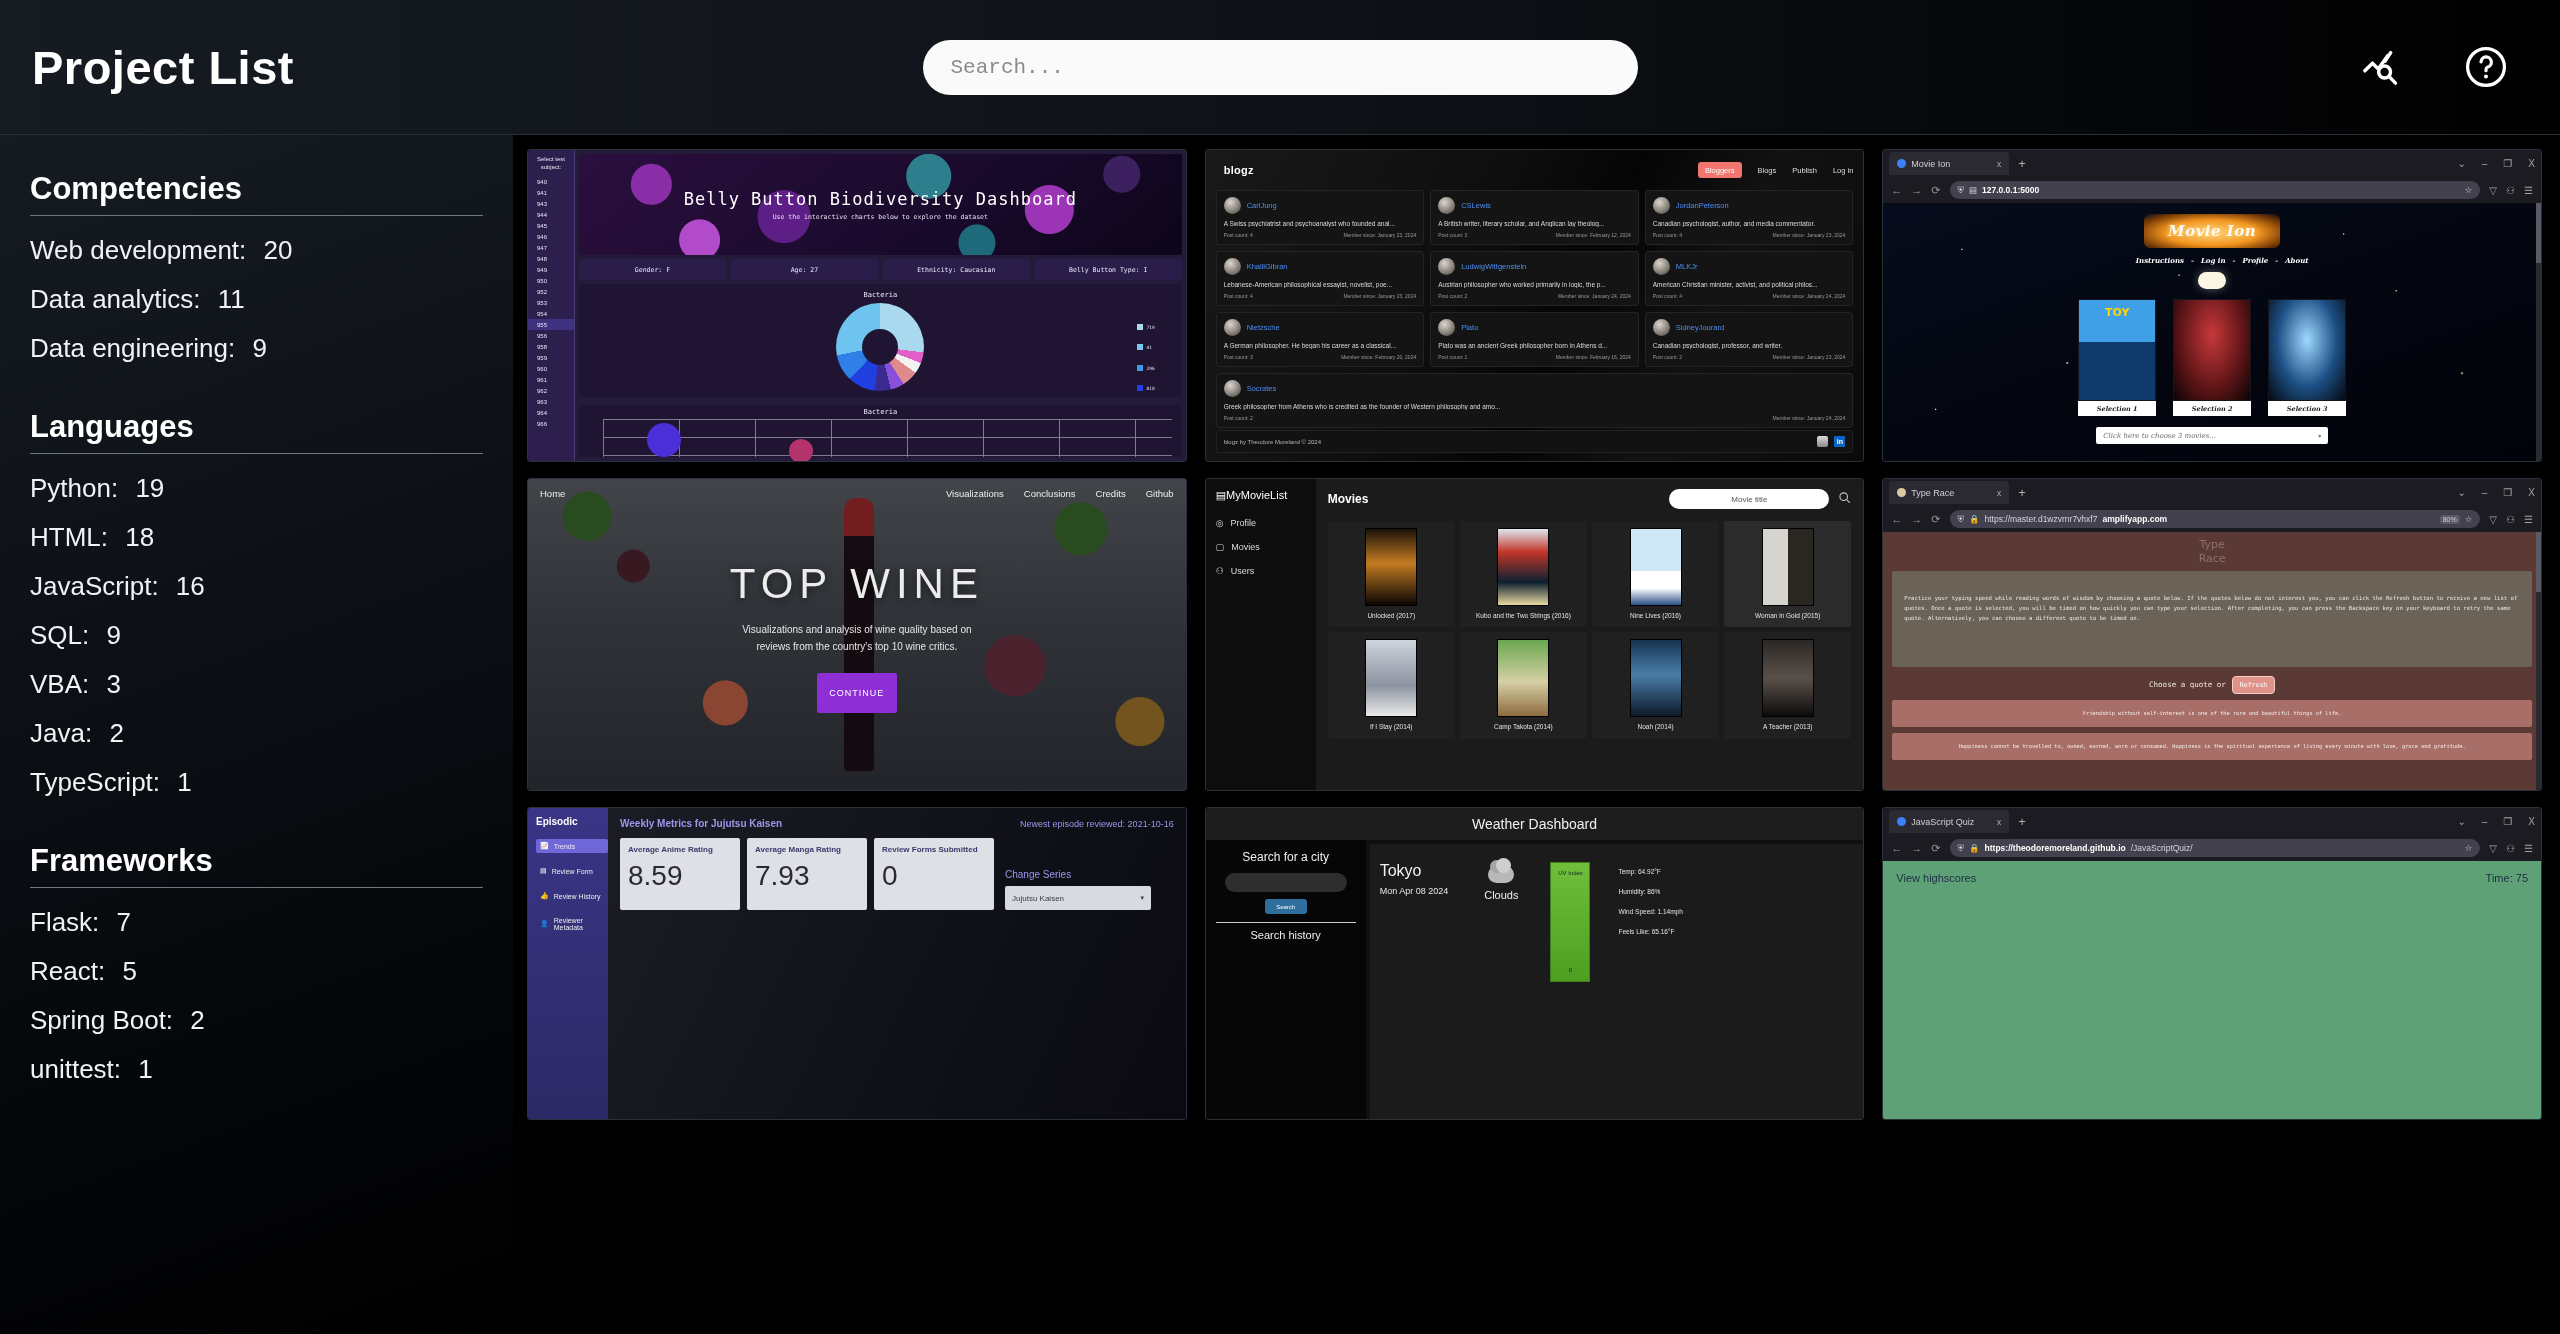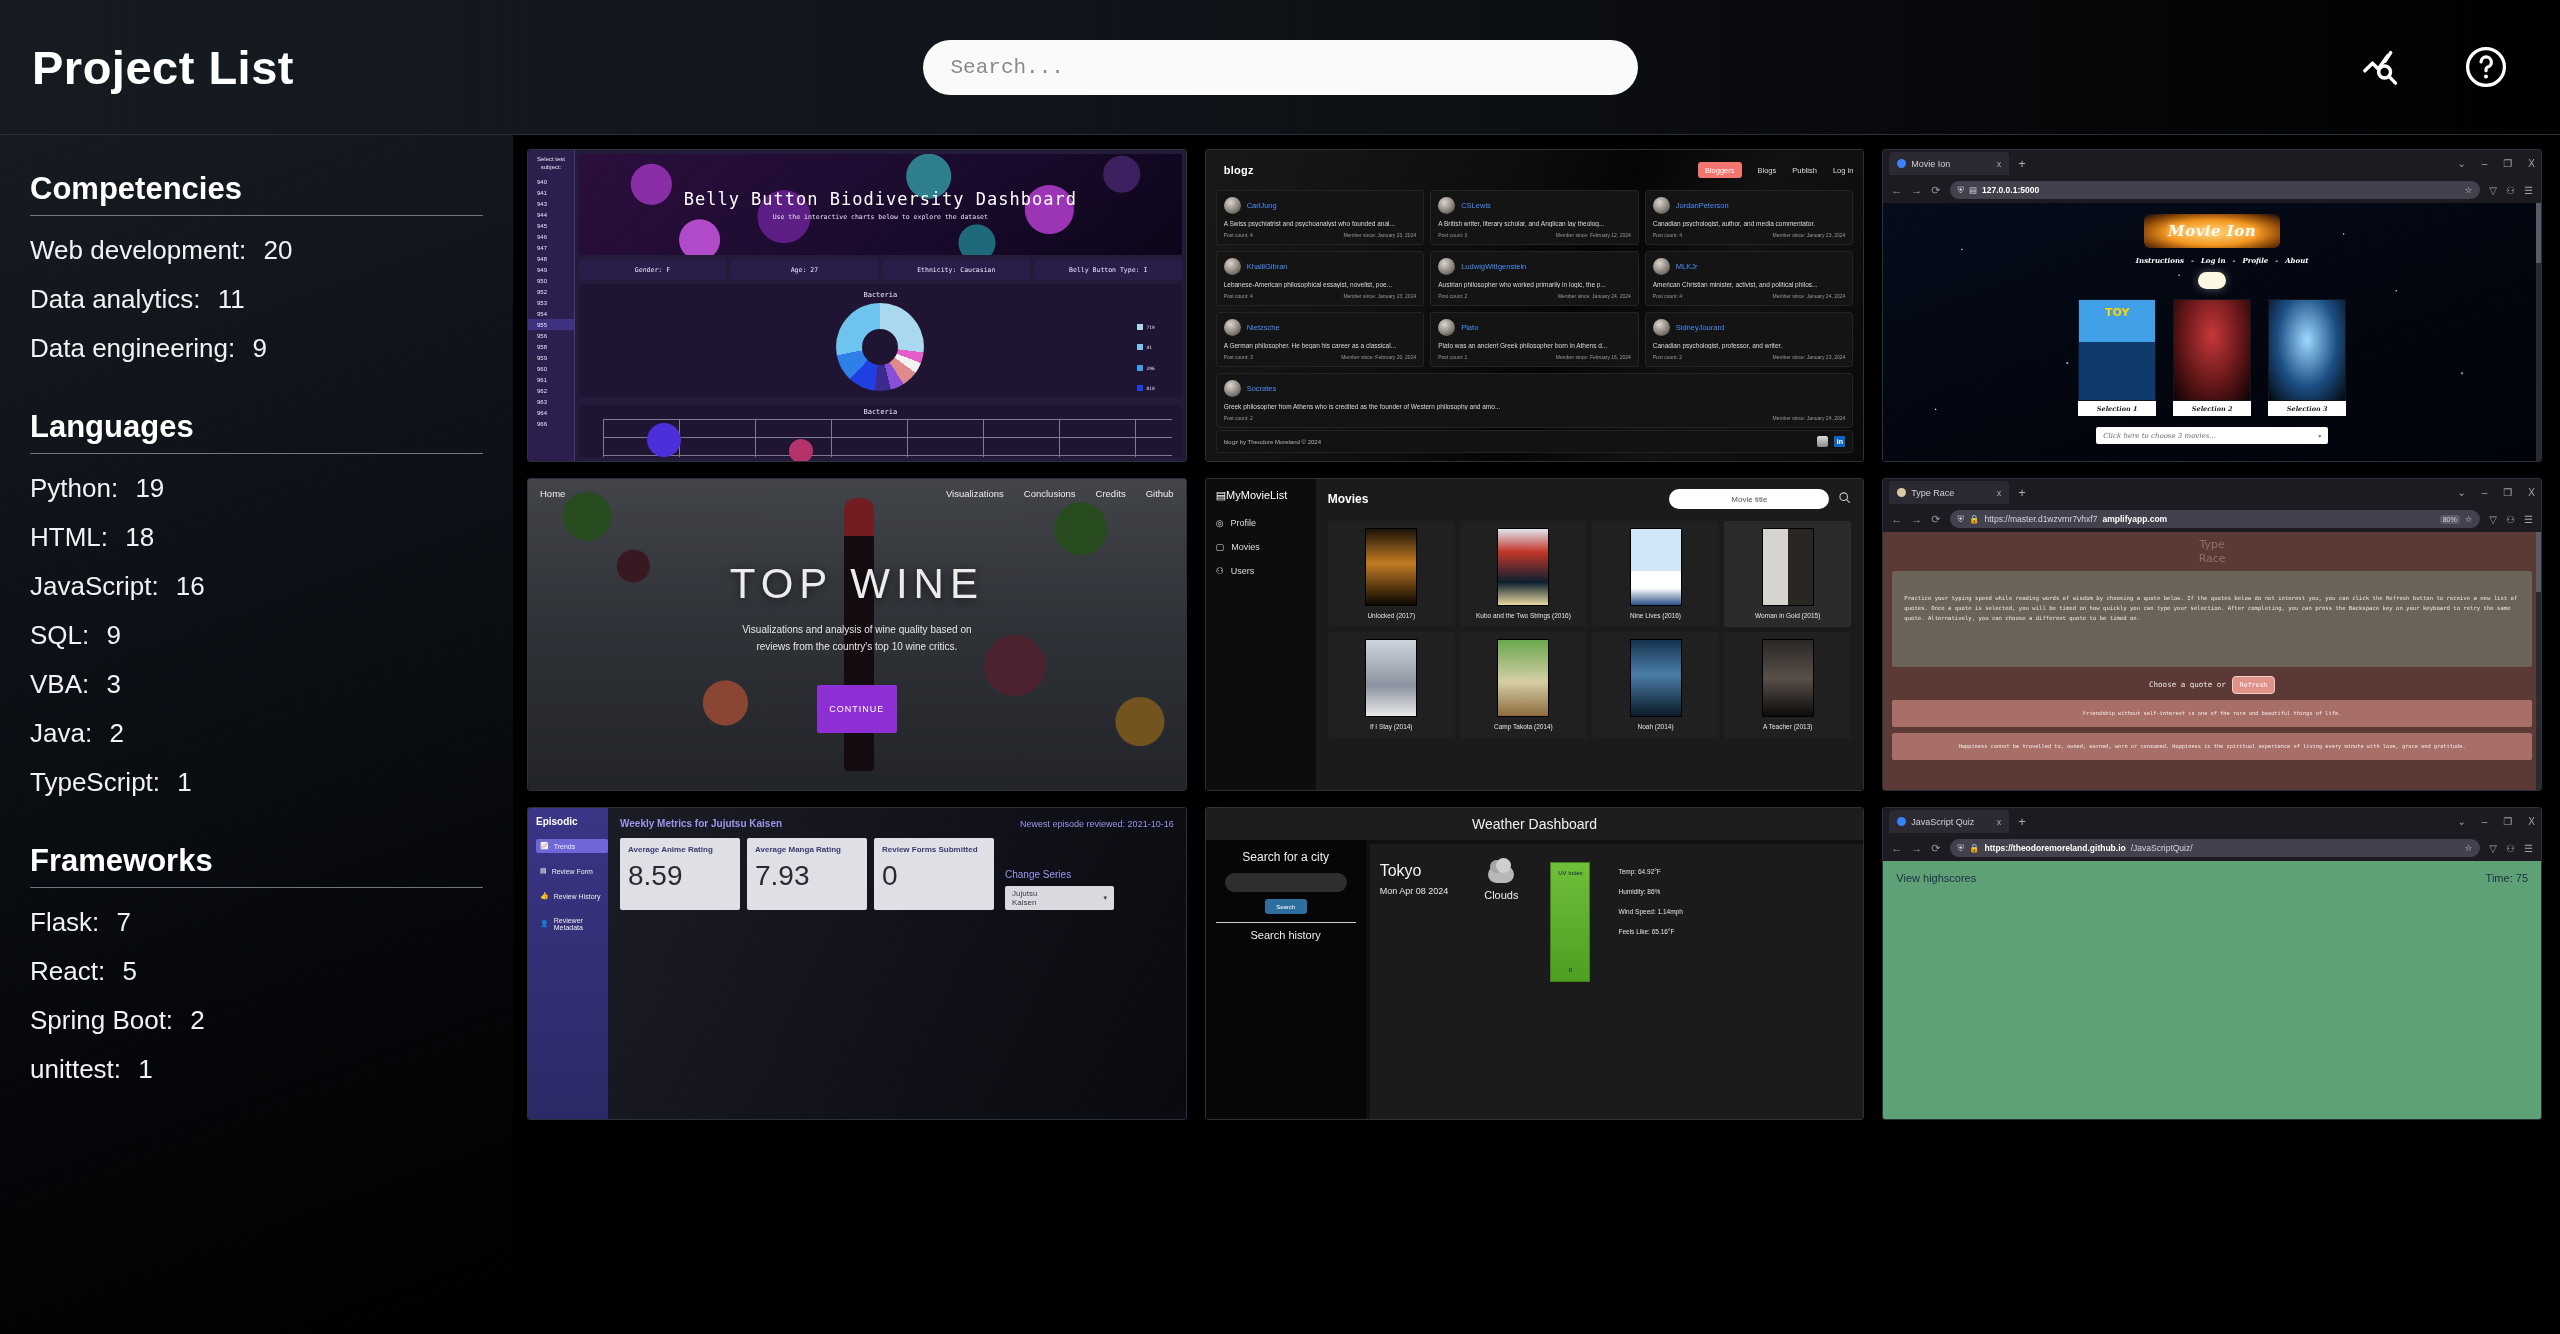--- a/index.html
+++ b/index.html
@@ -198,7 +198,7 @@
   .tw-title{font-size:42px;letter-spacing:6px;color:#ececec;font-weight:300;
     text-shadow:0 2px 10px rgba(0,0,0,.6);}
   .tw-sub{font-size:10px;color:#e6e6e6;line-height:1.65;margin-top:14px;}
-  .tw-btn{margin:30px auto 0;width:80px;height:48px;background:#8e2fd6;color:#fff;
+  .tw-btn{margin:18px auto 0;width:80px;height:40px;background:#8e2fd6;color:#fff;
     display:flex;align-items:center;justify-content:center;font-size:9px;letter-spacing:1px;
     border-radius:2px;}
 

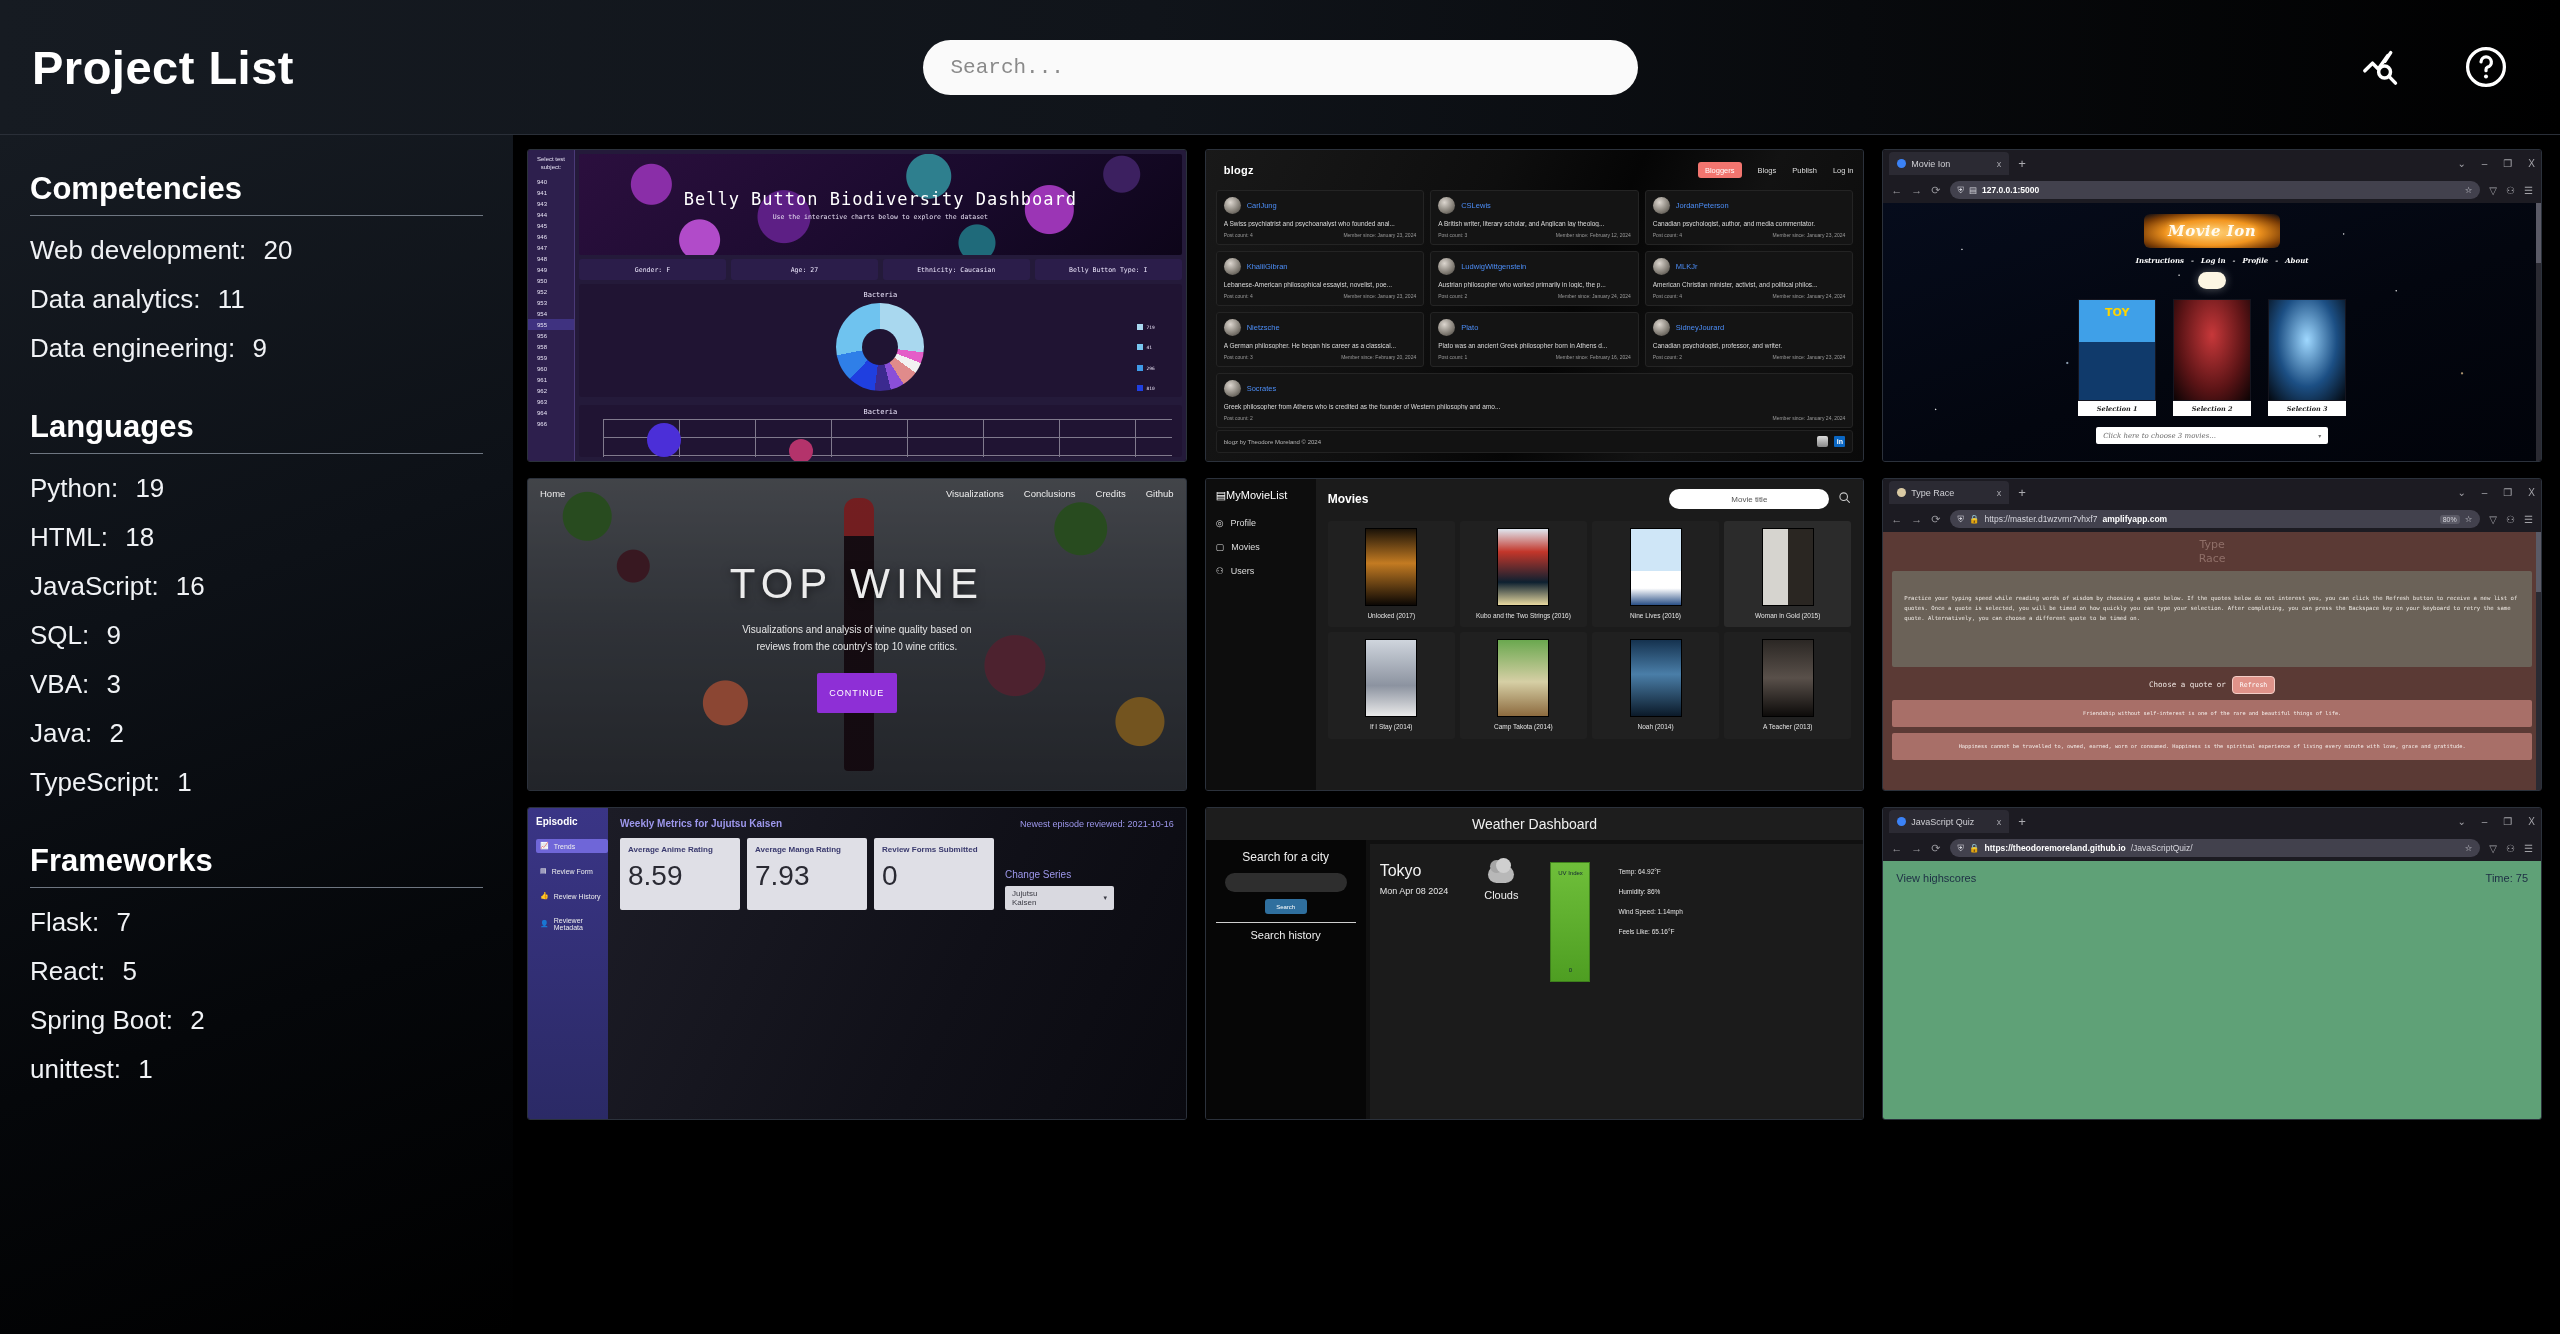--- a/index.html
+++ b/index.html
@@ -262,7 +262,7 @@
   .ep-kv{font-size:28px;color:#2a2a33;margin-top:4px;}
   .ep-change{margin-left:4px;}
   .ep-cl{font-size:10px;color:#9d97ec;}
-  .ep-sel{margin-top:6px;width:109px;height:24px;background:#d9d9e0;border-radius:2px;
+  .ep-sel{margin-top:6px;width:146px;height:24px;background:#d9d9e0;border-radius:2px;
     display:flex;align-items:center;padding:0 7px;font-size:8px;color:#3b3b44;gap:48px;}
   .ep-sel .car{margin-left:auto;font-size:7px;}
 

